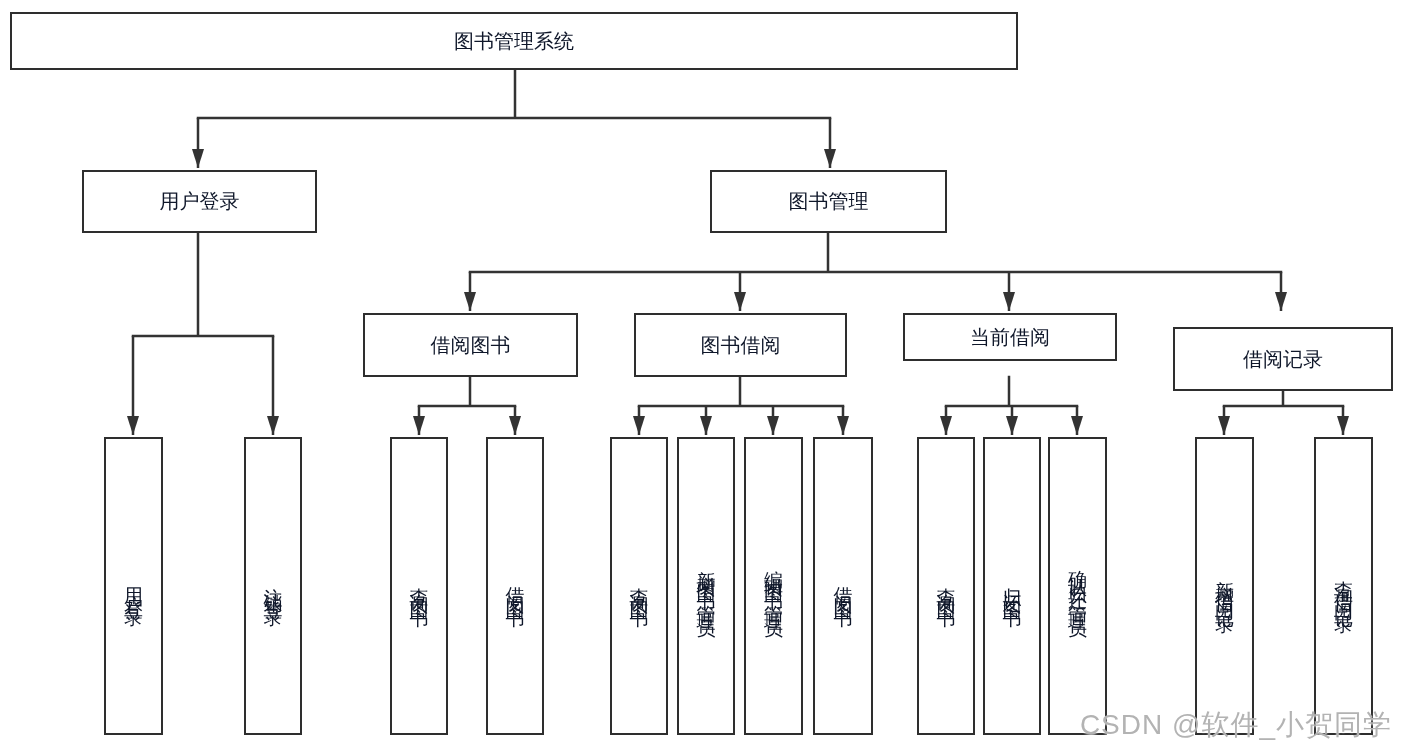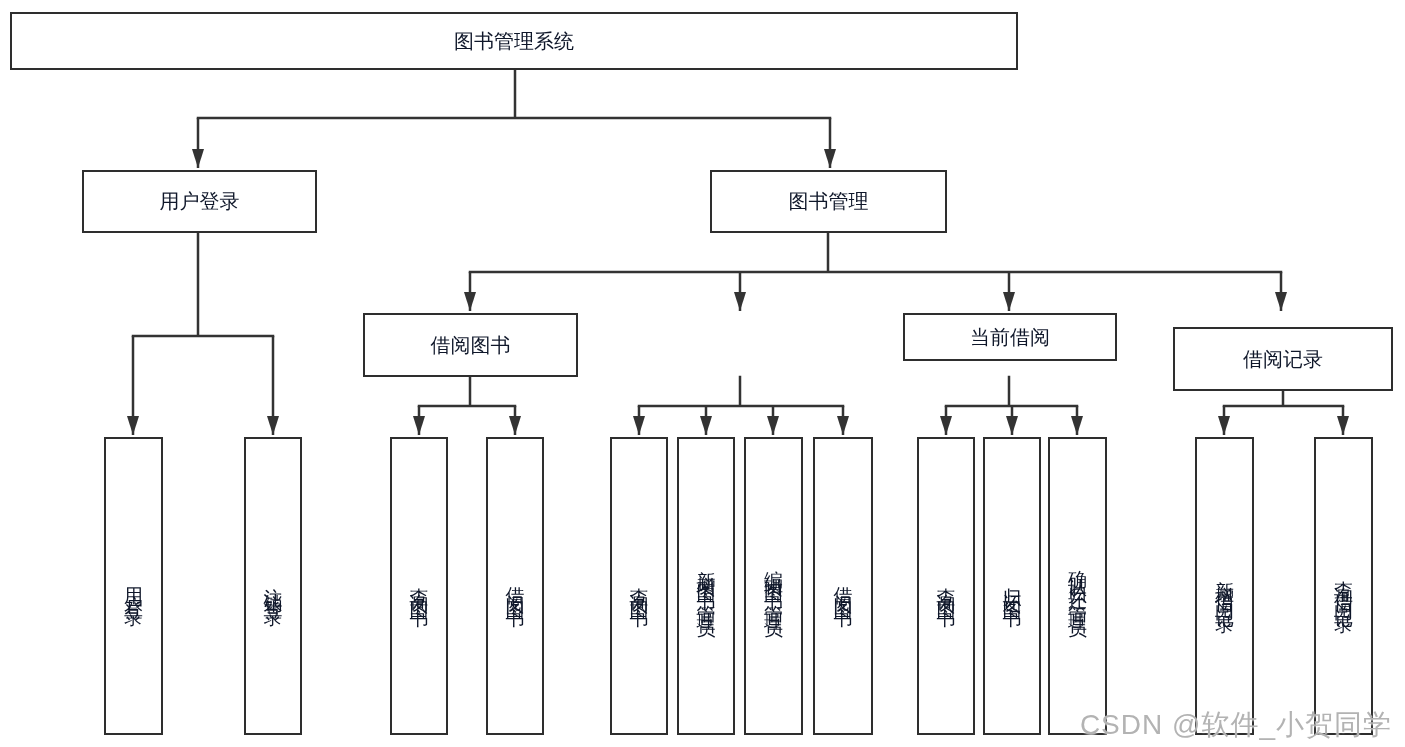--- a/index.html
+++ b/index.html
@@ -86,6 +86,9 @@
   <div class="box" style="left:363px; top:313px; width:215px; height:64px;">
     <span>借阅图书</span>
   </div>
+  <div class="box" style="left:634px; top:313px; width:213px; height:64px;">
+    <span>图书借阅</span>
+  </div>
   <div class="box" style="left:903px; top:313px; width:214px; height:48px;">
     <span>当前借阅</span>
   </div>

